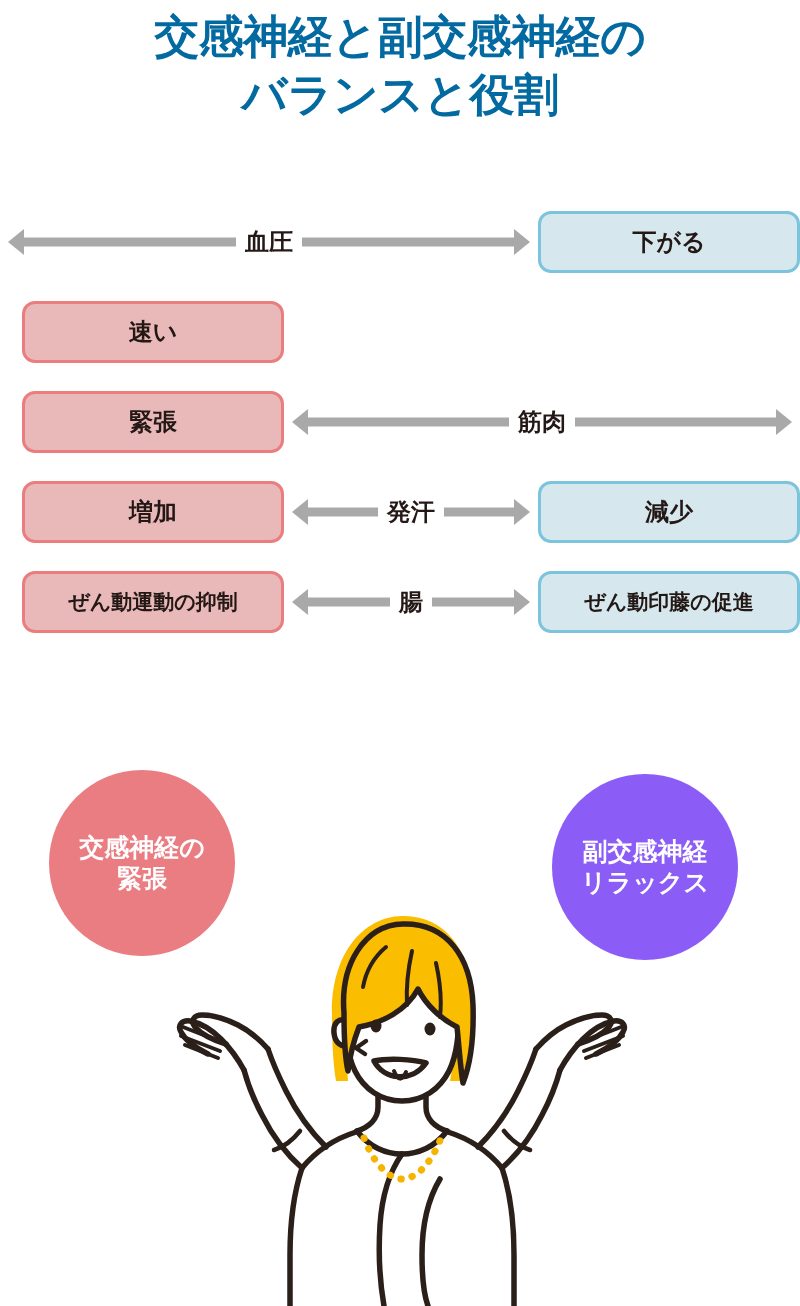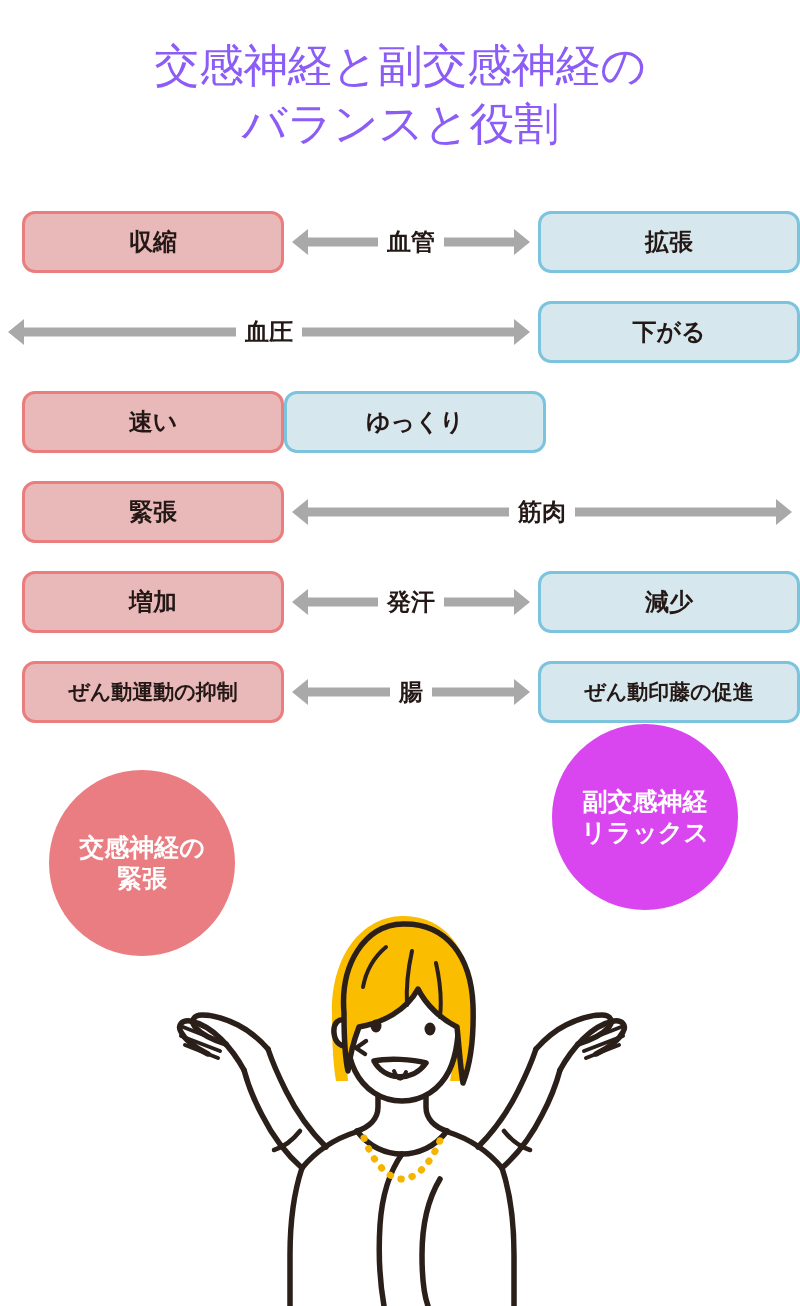--- a/index.html
+++ b/index.html
@@ -22,14 +22,14 @@
   .title {
     position: absolute;
     left: 0;
-    top: 37px;
+    top: 8px;
     width: 800px;
     text-align: center;
     font-size: 45px;
     line-height: 1.28;
-    font-weight: 400;
+    font-weight: 700;
     letter-spacing: -0.5px;
-    color: #8b5cf6;
+    color: #0369a1;
     white-space: pre-line;
   }
 

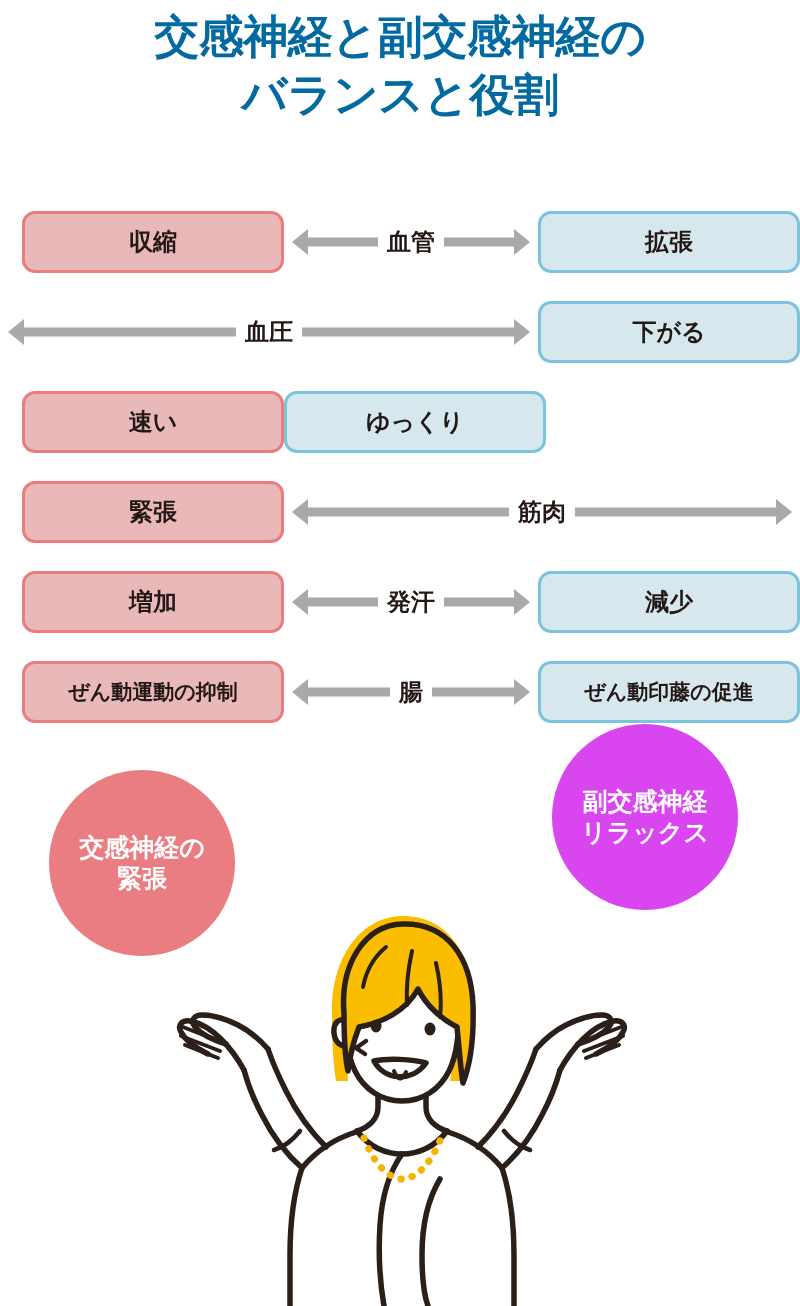--- a/index.html
+++ b/index.html
@@ -171,25 +171,6 @@
 
 <div class="table">
 
-  <div class="row">
-    <div class="cell cell-left">
-      <span>収縮</span>
-    </div>
-    <div class="mid">
-      <span class="arrow arrow-left">
-        <span class="head"></span>
-          <span class="shaft"></span>
-      </span>
-      <span class="mid-label">血管</span>
-      <span class="arrow arrow-right">
-        <span class="shaft"></span>
-          <span class="head"></span>
-      </span>
-    </div>
-    <div class="cell cell-right">
-      <span>拡張</span>
-    </div>
-  </div>
 
   <div class="row">
     <div class="mid">

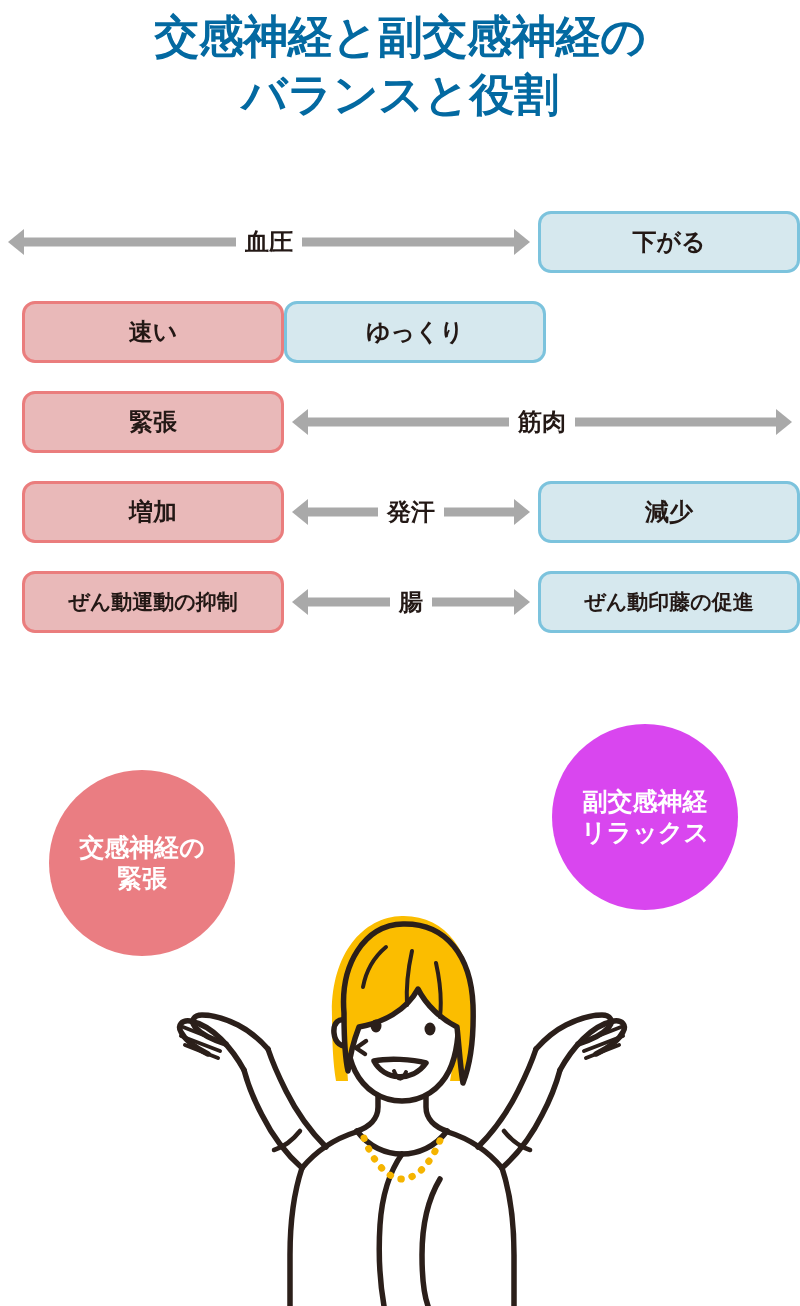--- a/index.html
+++ b/index.html
@@ -193,9 +193,6 @@
     <div class="cell cell-left">
       <span>速い</span>
     </div>
-    <div class="cell cell-right">
-      <span>ゆっくり</span>
-    </div>
   </div>
 
   <div class="row">

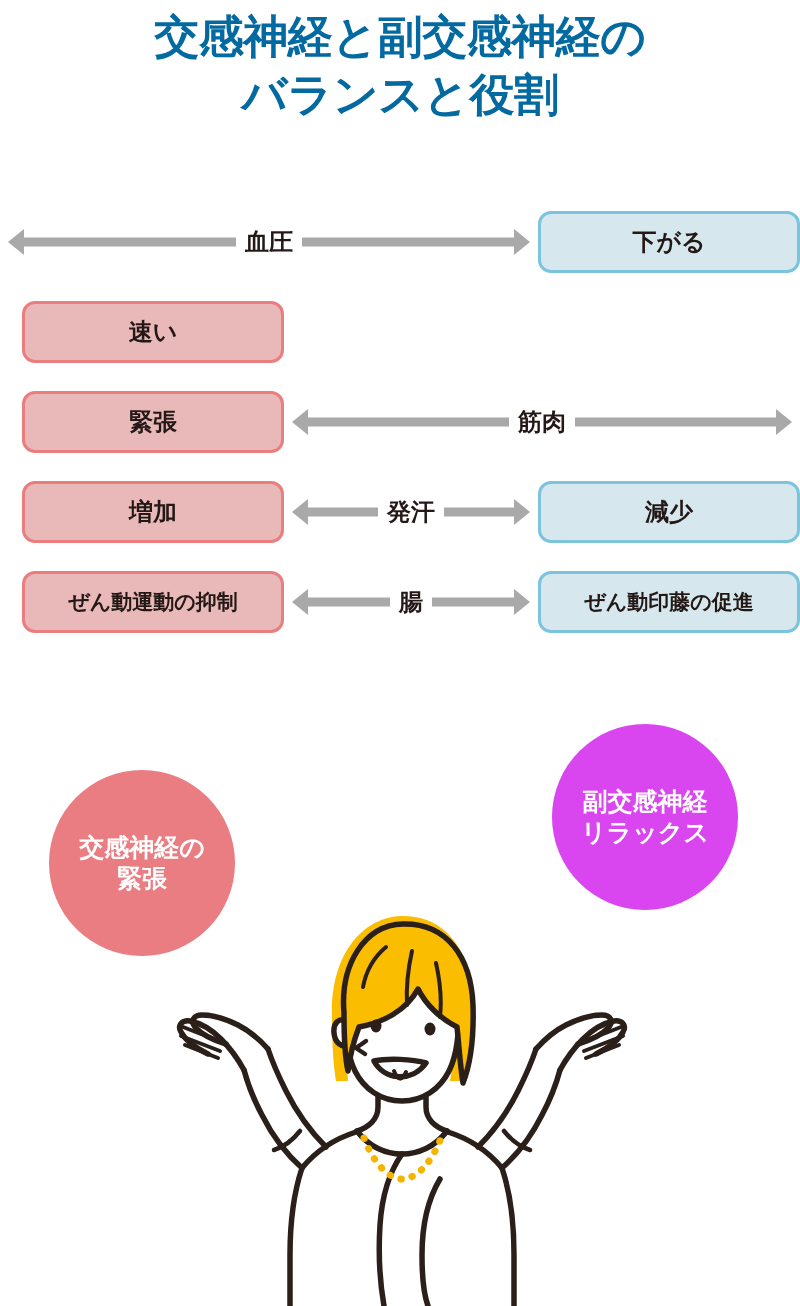--- a/index.html
+++ b/index.html
@@ -148,8 +148,8 @@
   }
   .circle-parasympathetic {
     left: 552px;
-    top: 724px;
-    background: #d946ef;
+    top: 774px;
+    background: #8b5cf6;
   }
 
   

